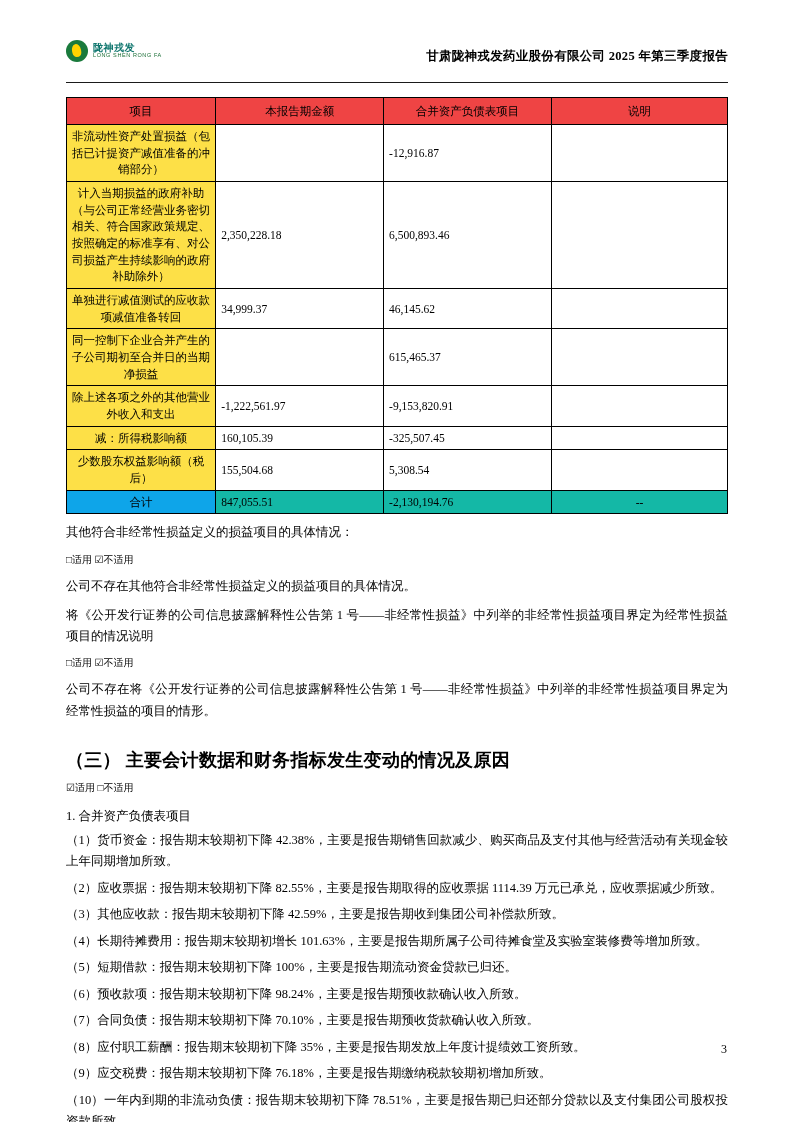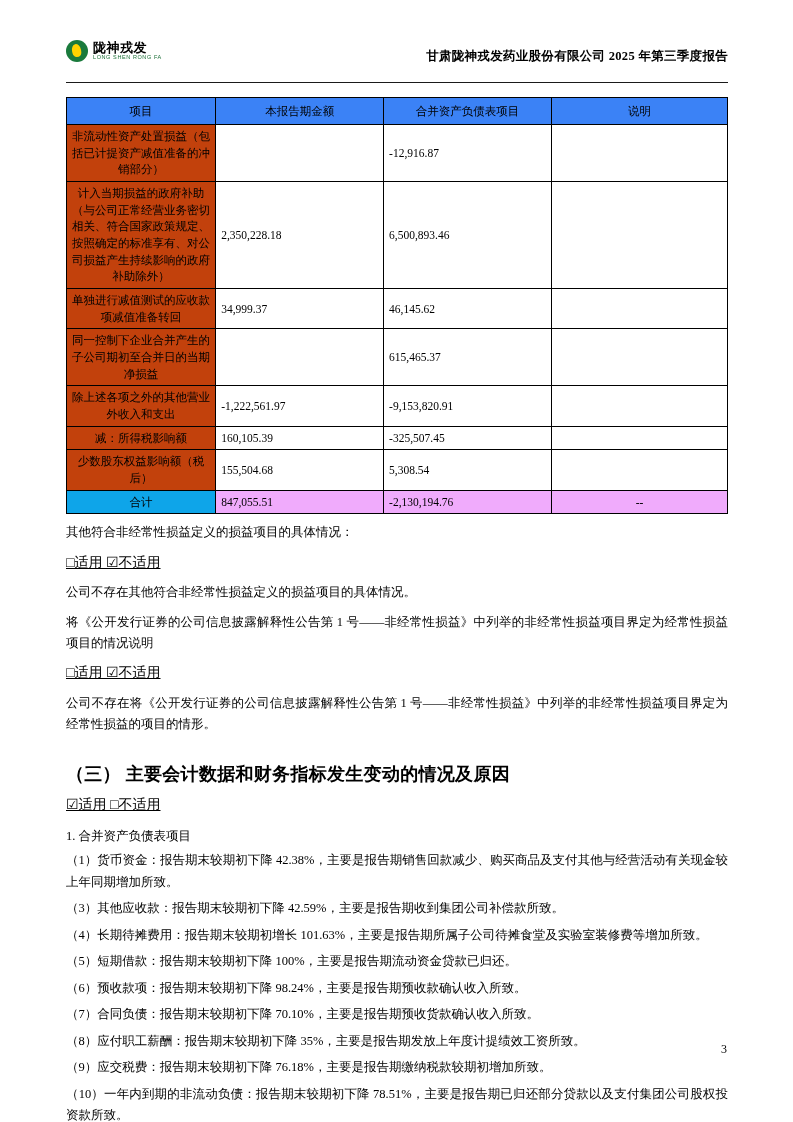--- a/index.html
+++ b/index.html
@@ -60,9 +60,9 @@
   }
   .logo-cn {
     font-family: "Liberation Serif", serif;
-    font-size: 13px;
+    font-size: 10px;
     font-weight: bold;
-    color: #000000;
+    color: #0f766e;
     letter-spacing: 0.5px;
   }
   .logo-en {

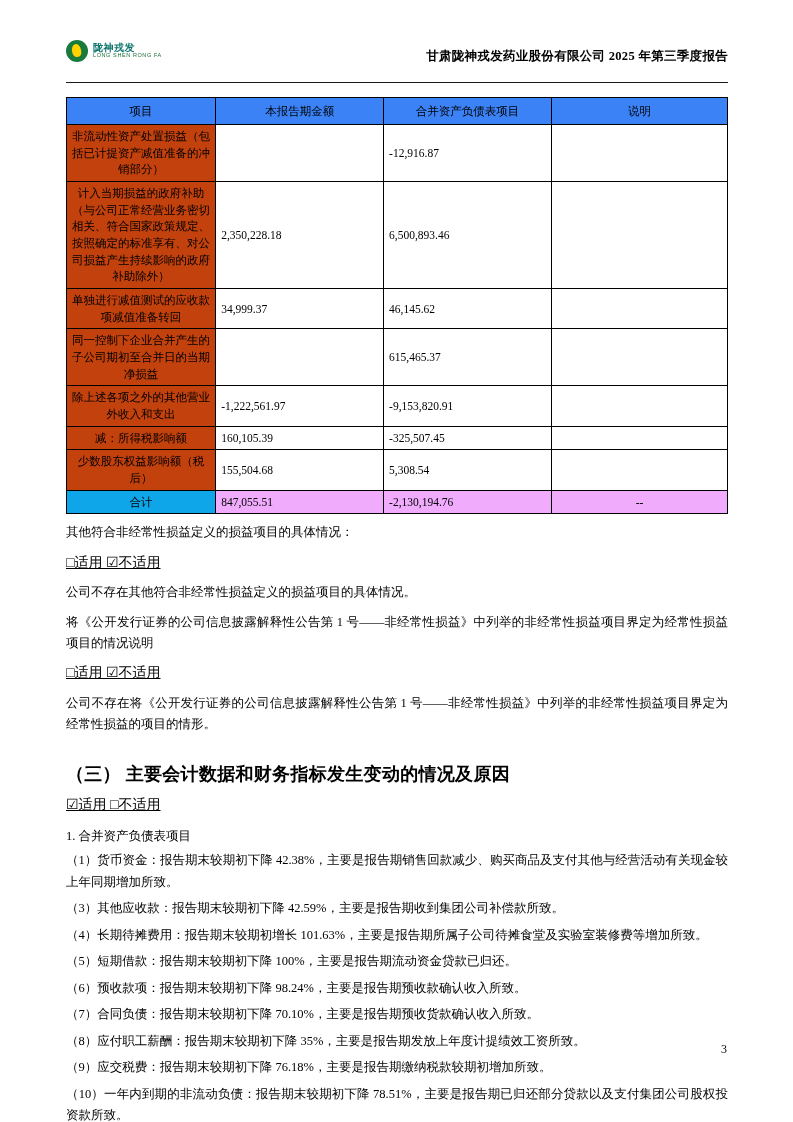--- a/index.html
+++ b/index.html
@@ -95,7 +95,7 @@
     vertical-align: middle;
   }
   table.main thead td {
-    background: #3b82f6;
+    background: #ef4444;
     text-align: center;
     font-weight: normal;
     height: 20px;

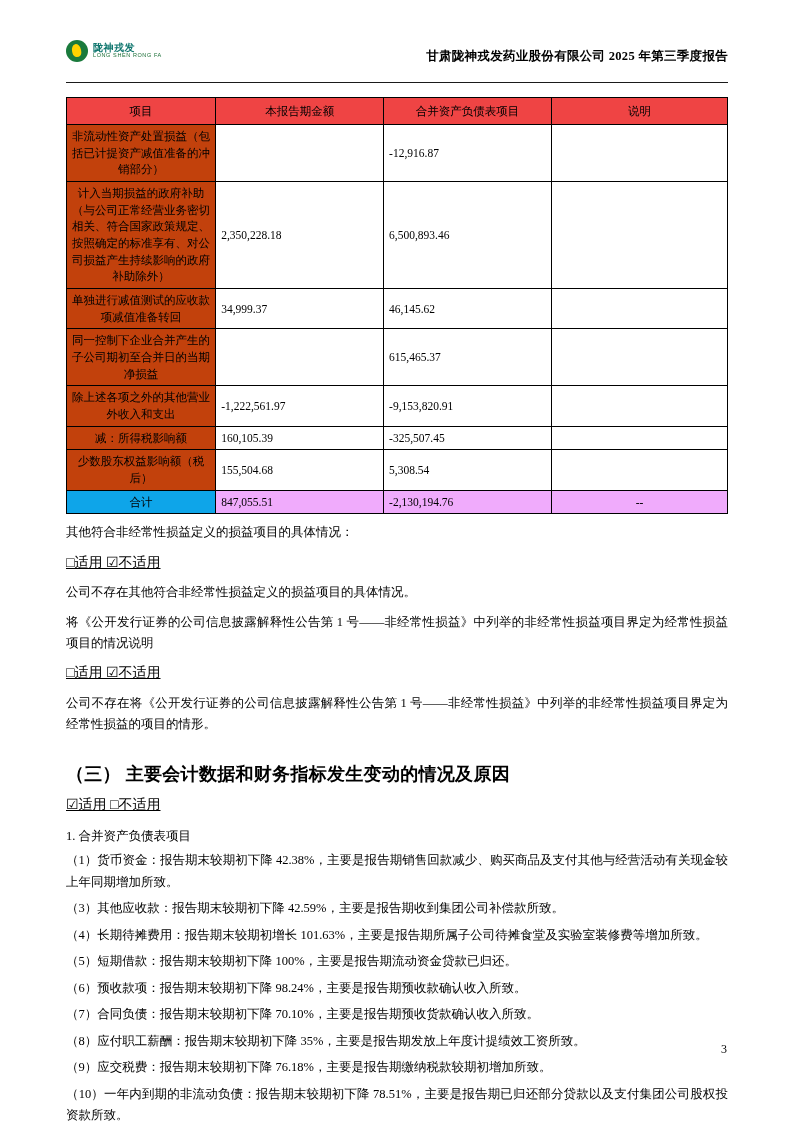--- a/index.html
+++ b/index.html
@@ -102,7 +102,7 @@
   }
   .c-item {
     width: 142px;
-    background: #c2410c;
+    background: #fde047;
     text-align: center;
     line-height: 1.45;
   }

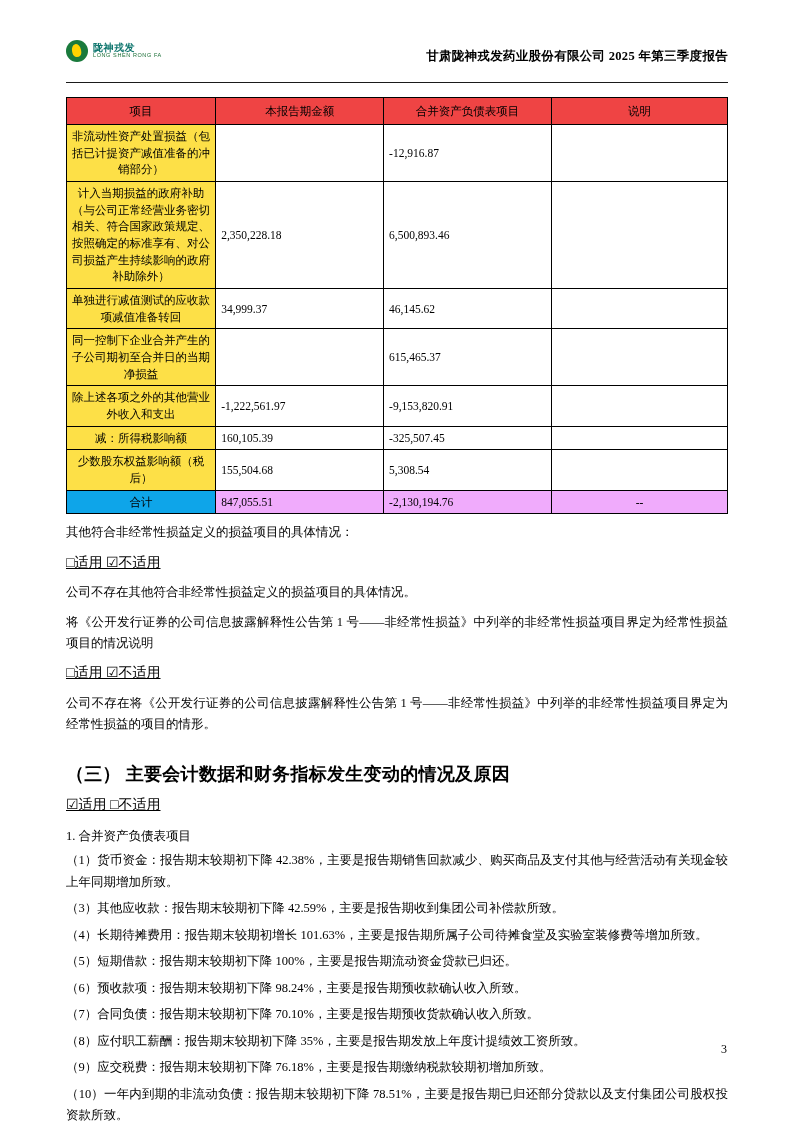--- a/index.html
+++ b/index.html
@@ -117,7 +117,7 @@
     background: #0ea5e9;
   }
   .row-total .c-num, .row-total .c-note {
-    background: #f0abfc;
+    background: #14b8a6;
   }
   .indent1 { padding-left: 14px; }
   

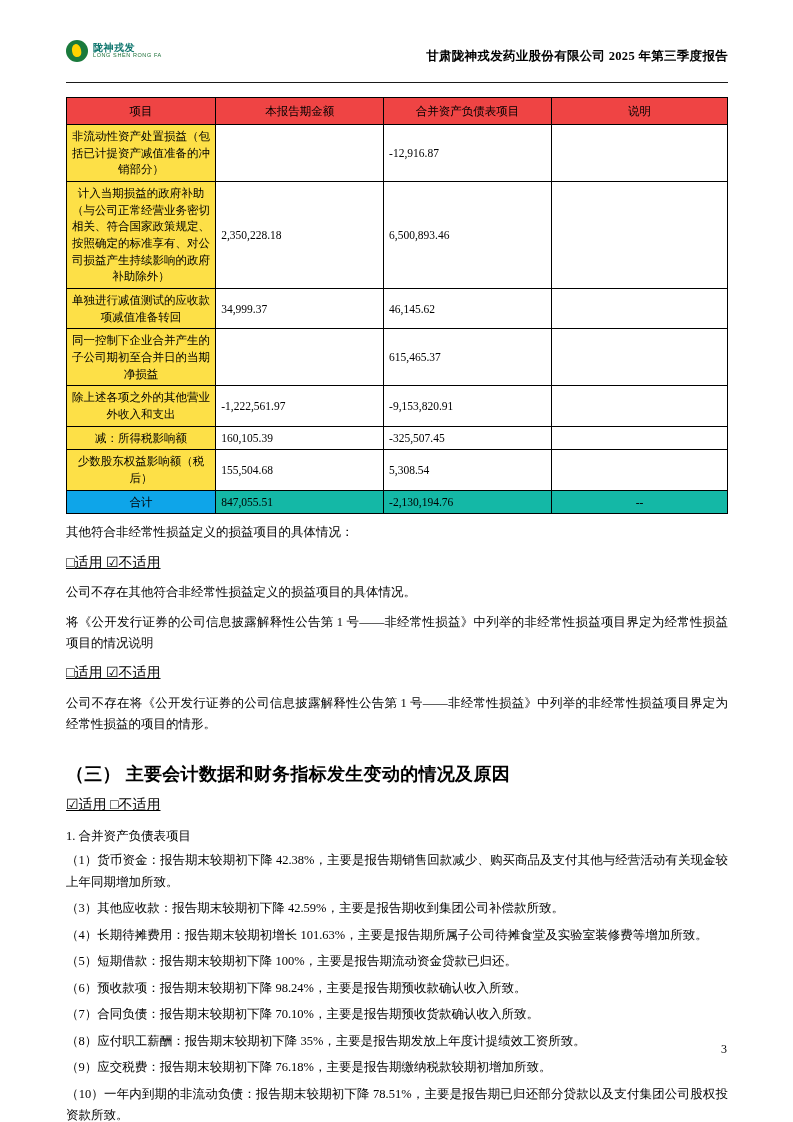--- a/index.html
+++ b/index.html
@@ -128,10 +128,9 @@
     text-align: justify;
   }
   .checkline {
-    font-size: 14px;
+    font-size: 10px;
     margin: 7px 0 0 0;
     line-height: 1.7;
-    text-decoration: underline;
   }
   .section-title {
     font-size: 18px;

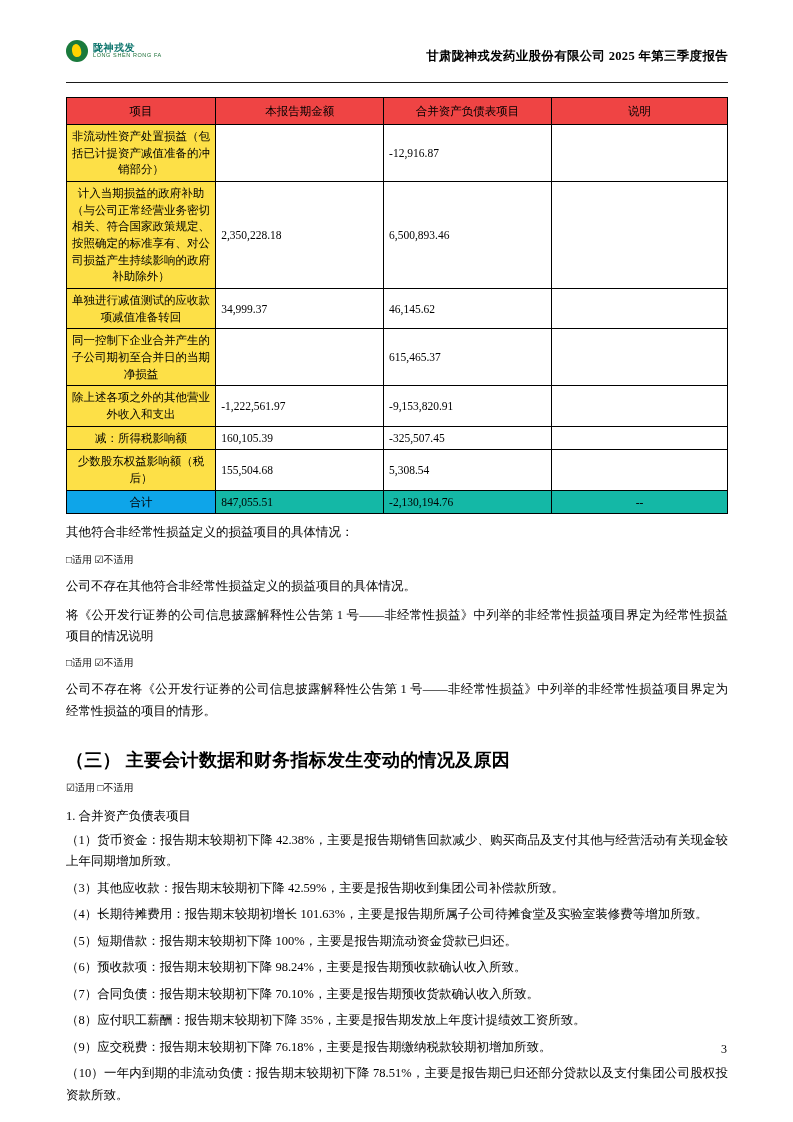--- a/index.html
+++ b/index.html
@@ -247,6 +247,7 @@
     <p class="sub-title">1. 合并资产负债表项目</p>
 
     <p class="list-p">（1）货币资金：报告期末较期初下降 42.38%，主要是报告期销售回款减少、购买商品及支付其他与经营活动有关现金较上年同期增加所致。</p>
+    <p class="list-p">（2）应收票据：报告期末较期初下降 82.55%，主要是报告期取得的应收票据 1114.39 万元已承兑，应收票据减少所致。</p>
     <p class="list-p">（3）其他应收款：报告期末较期初下降 42.59%，主要是报告期收到集团公司补偿款所致。</p>
     <p class="list-p">（4）长期待摊费用：报告期末较期初增长 101.63%，主要是报告期所属子公司待摊食堂及实验室装修费等增加所致。</p>
     <p class="list-p">（5）短期借款：报告期末较期初下降 100%，主要是报告期流动资金贷款已归还。</p>

